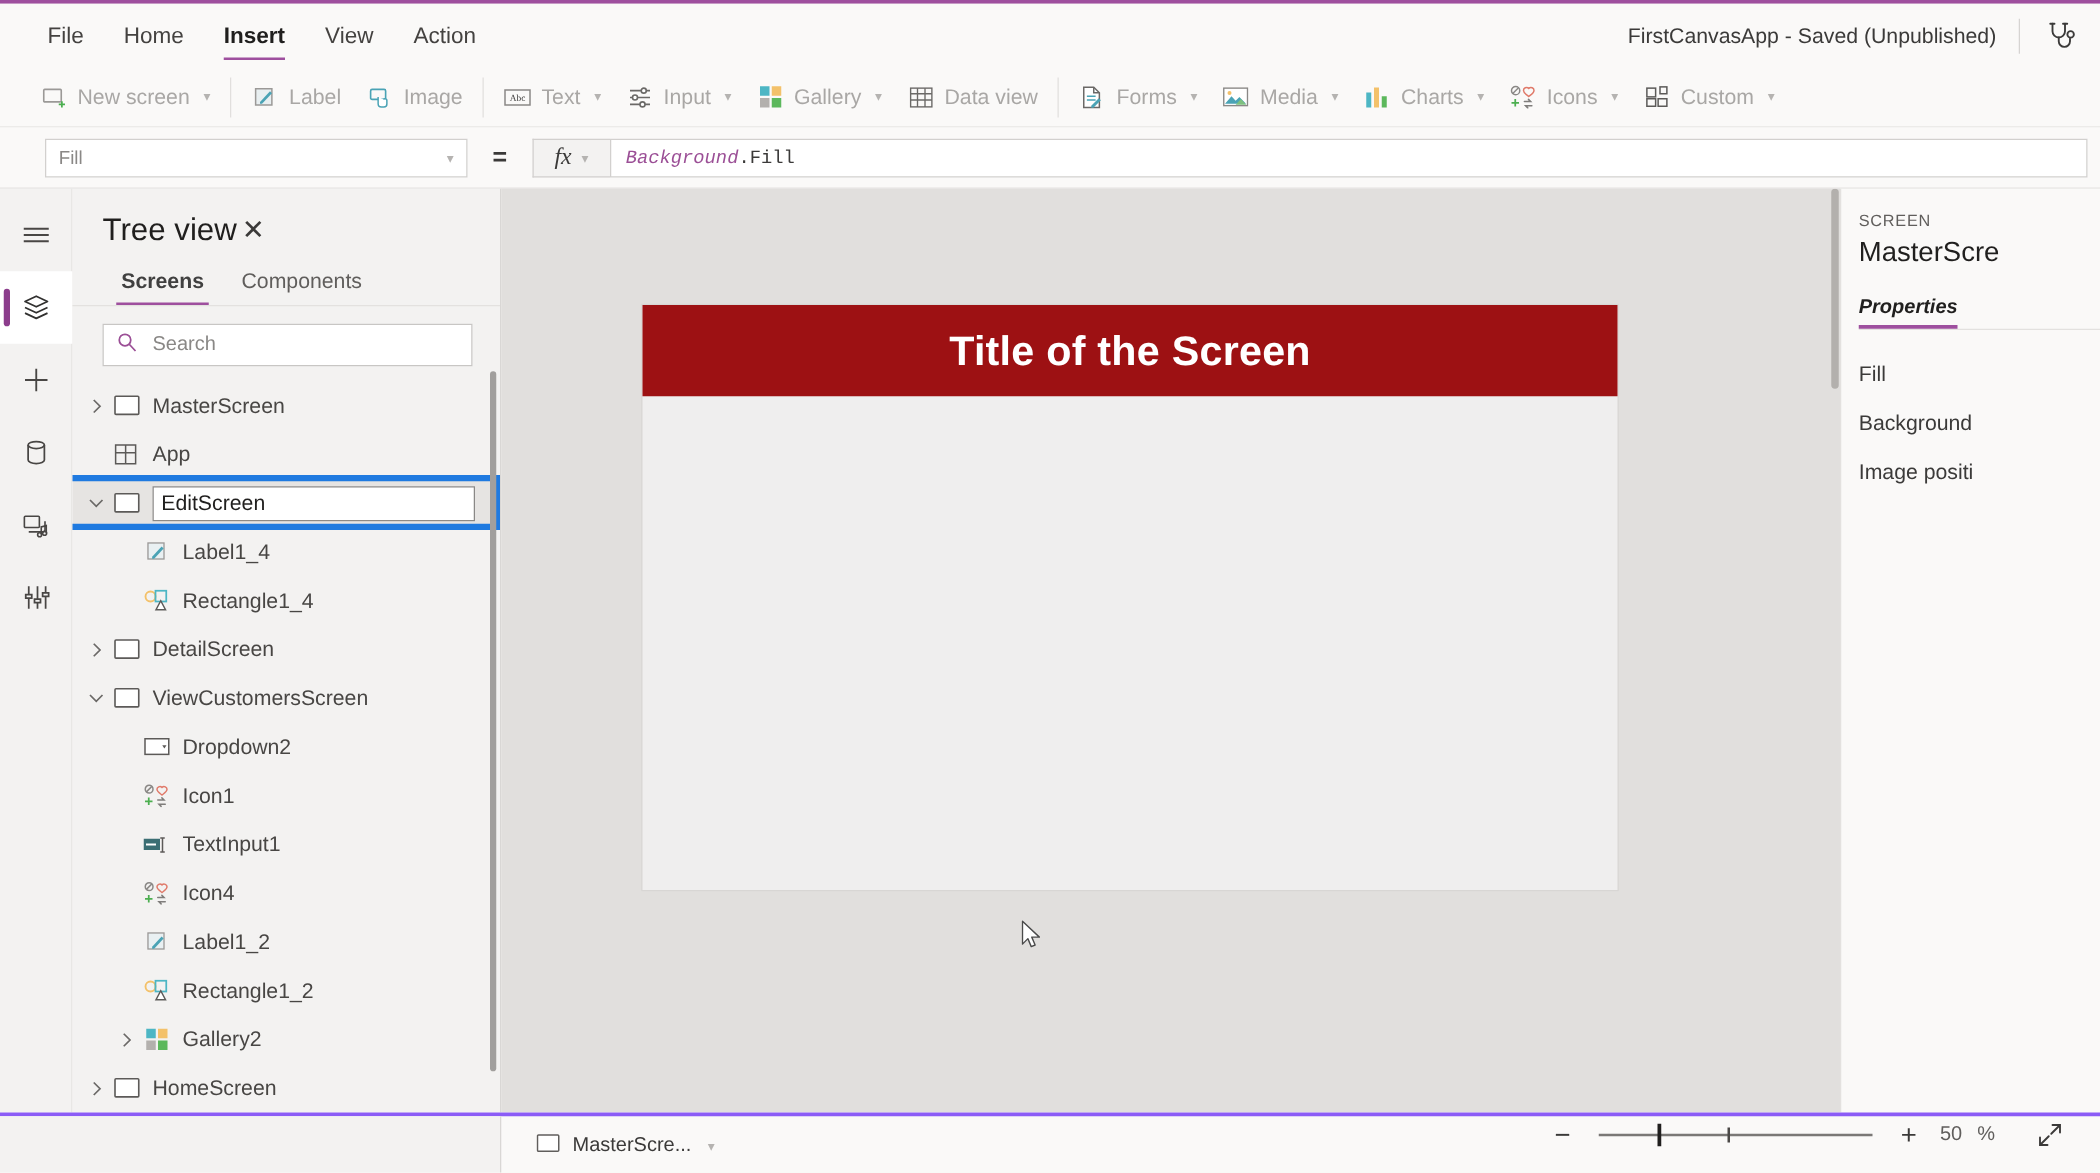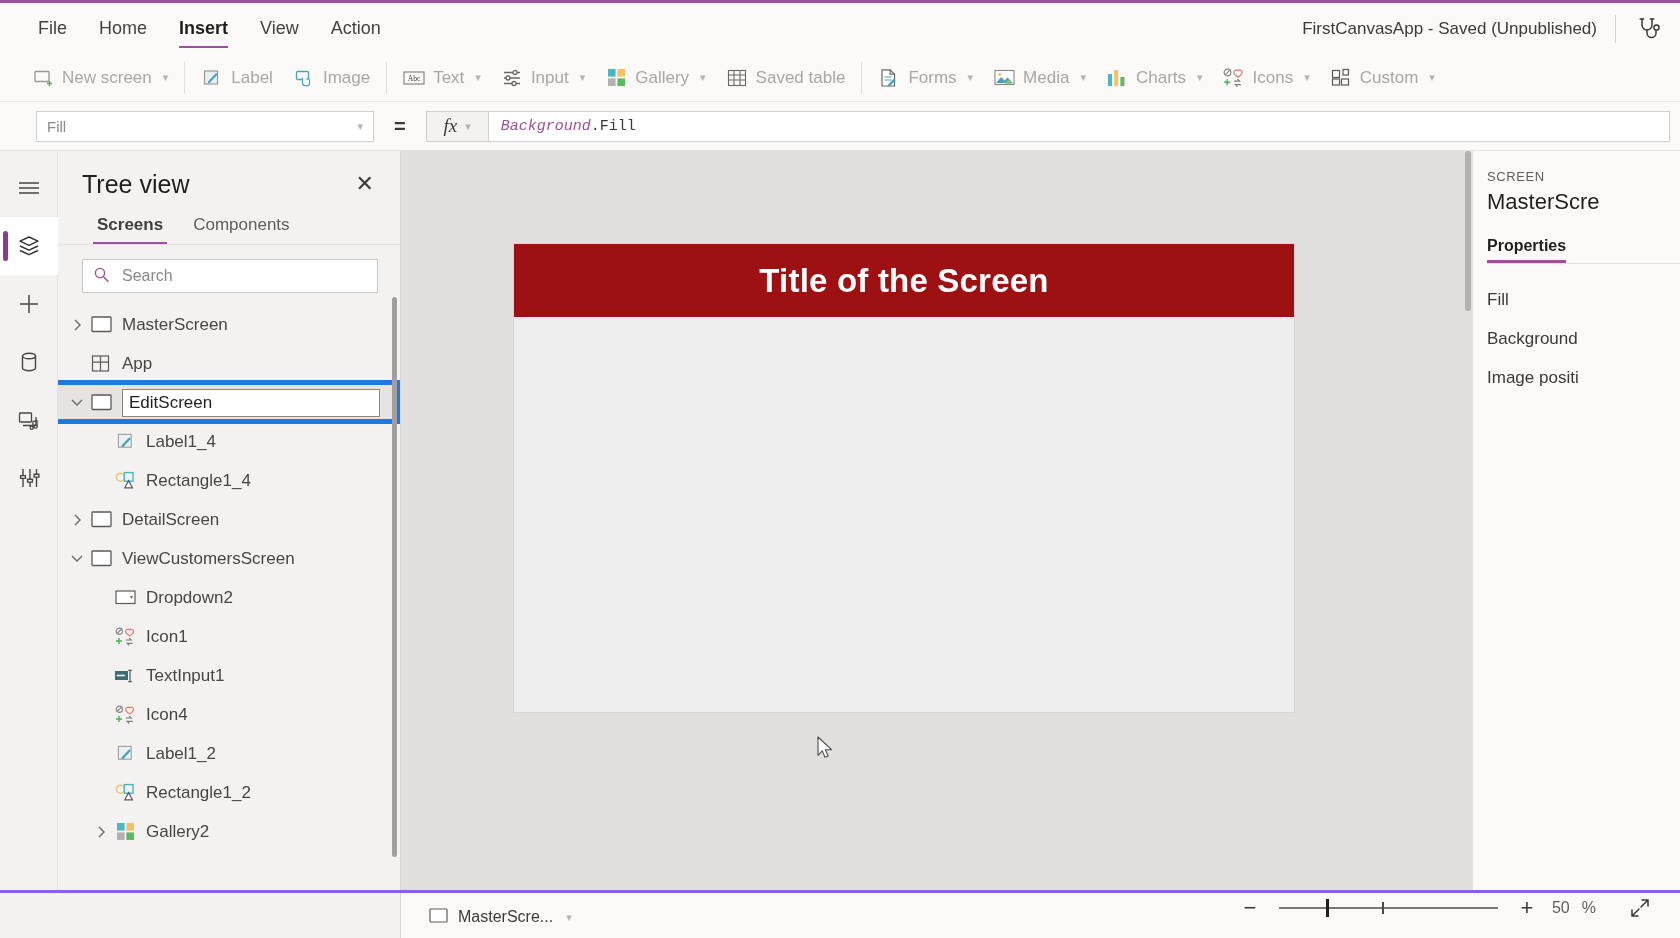--- a/index.html
+++ b/index.html
@@ -435,7 +435,7 @@
           <path d="M1.5 6h17M1.5 11h17M7 1.5v15M13 1.5v15"></path>
         </svg>
       </span>
-      <span>Saved table</span>
+      <span>Data view</span>
     </div>
 
     <div class="rb-sep"></div>

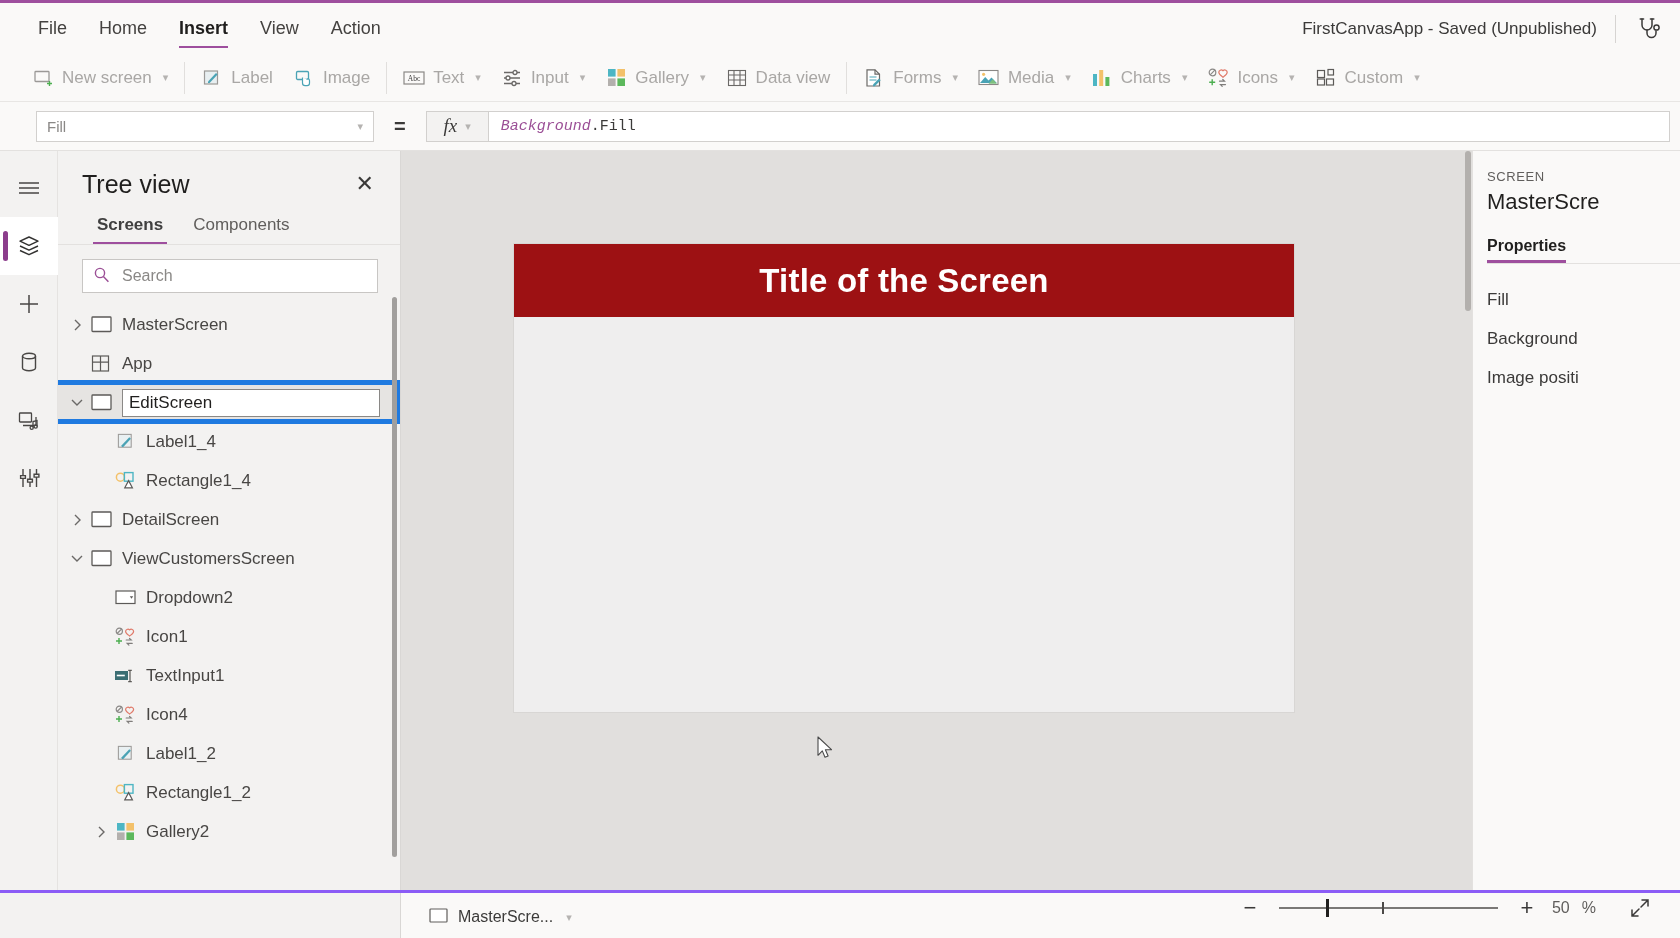--- a/index.html
+++ b/index.html
@@ -158,7 +158,7 @@
     position: relative;
   }
   .tp-head {
-    display: flex; align-items: center; justify-content: space-between;
+    display: flex; align-items: center; justify-content: flex-start;
     padding: 18px 22px 6px 24px;
   }
   .tp-title { font-size: 25px; color: #201f1e; }

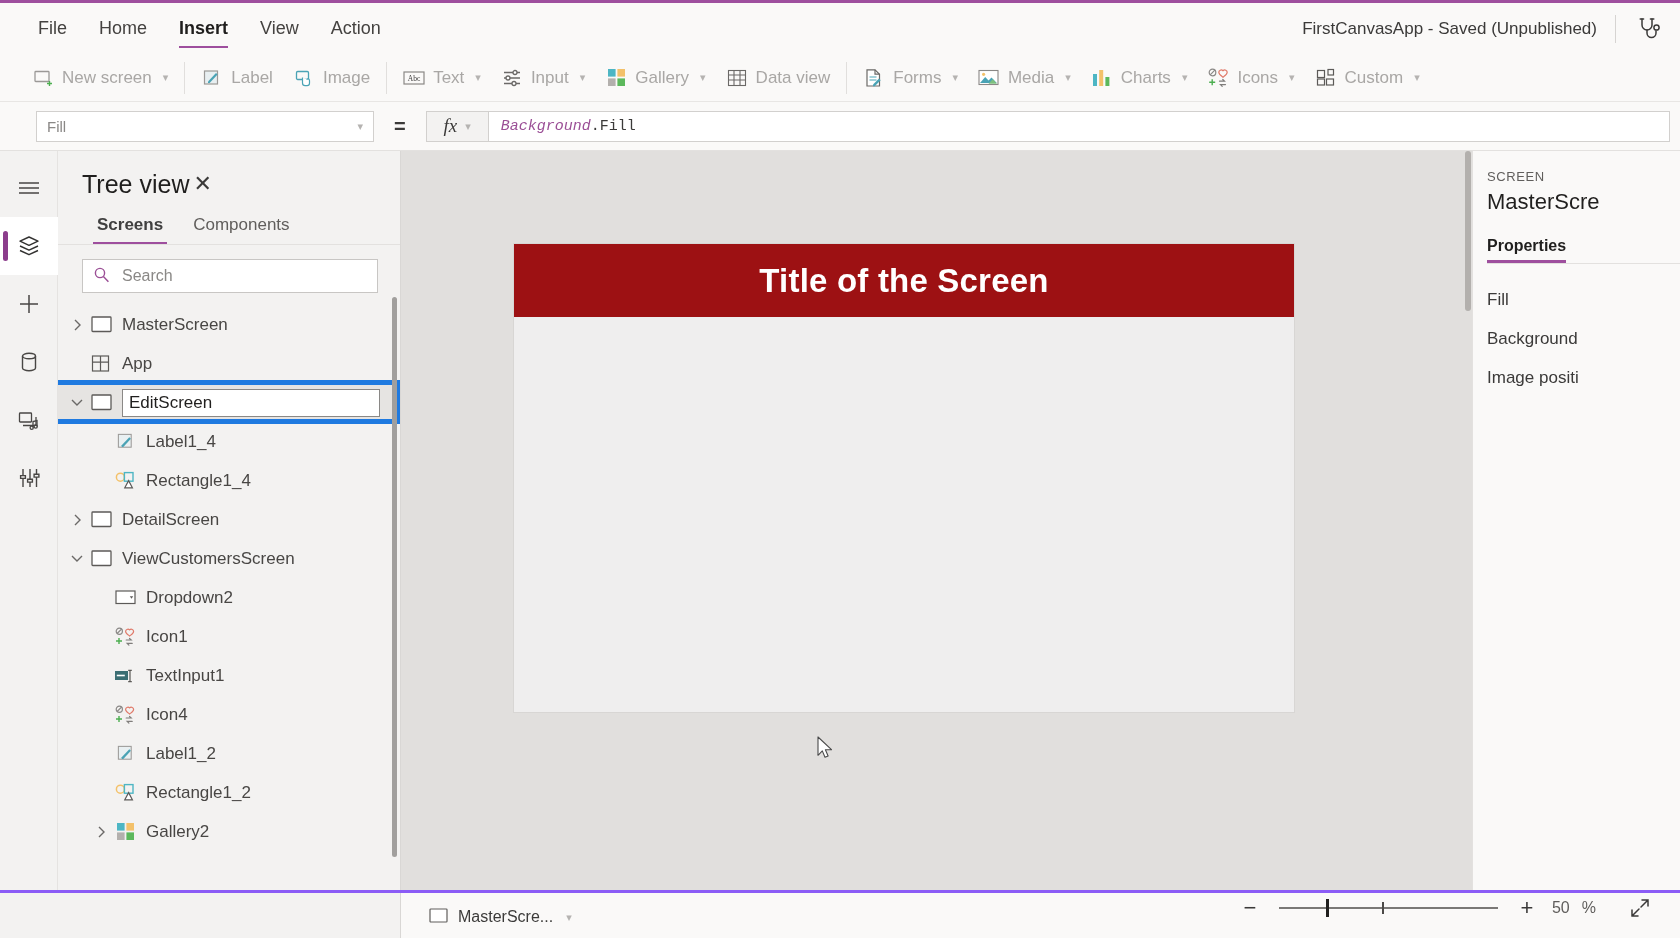--- a/index.html
+++ b/index.html
@@ -273,7 +273,7 @@
   .rp-tabs { margin-top: 22px; display: flex; border-bottom: 1px solid #e3e1df; }
   .rp-tab {
     font-size: 16px; color: #201f1e; font-weight: bold;
-    padding-bottom: 8px; position: relative; cursor: pointer;
+    padding-bottom: 8px; position: relative; cursor: pointer; font-style: italic;
   }
   .rp-tab.active::after {
     content: ""; position: absolute; left: 0; right: 0; bottom: 0; height: 3px; background: #9e4f9e;

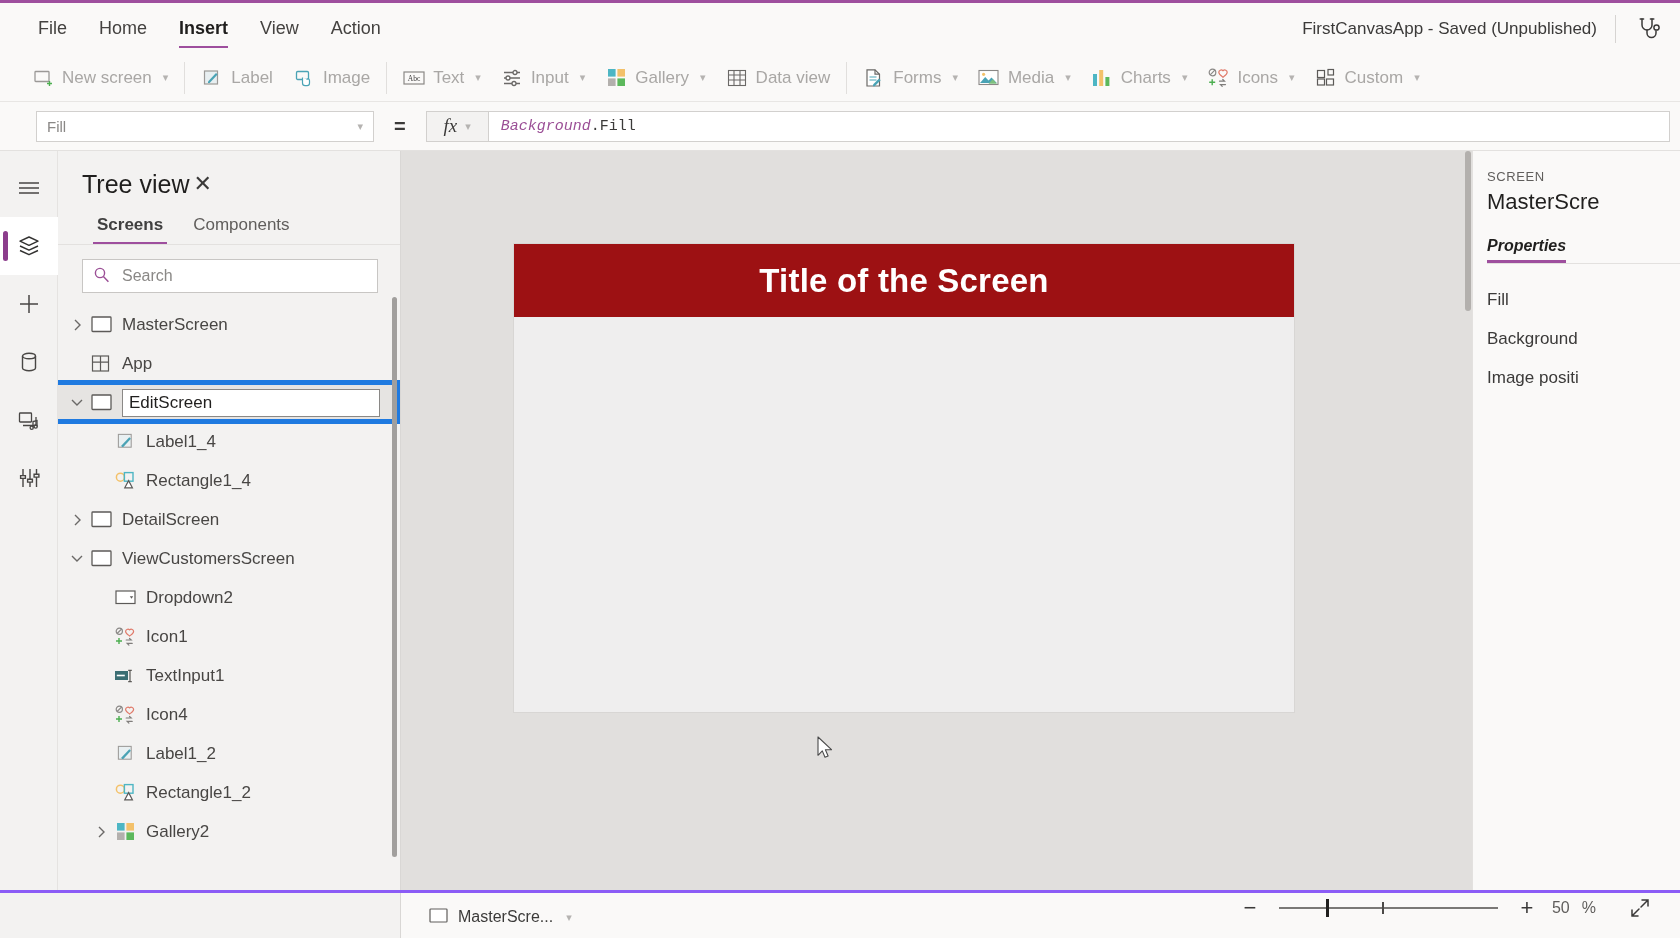--- a/index.html
+++ b/index.html
@@ -757,6 +757,19 @@
             </div>
             <div class="tlabel">Gallery2</div>
           </div>
+          <div class="tree-row" style="padding-left: 8px;">
+            <div class="twisty">
+              <svg width="11" height="14" viewBox="0 0 11 14" fill="none" stroke="#6b6967" stroke-width="1.4">
+                <path d="M3 2l5 5-5 5"></path>
+              </svg>
+            </div>
+            <div class="ticon">
+              <svg width="21" height="17" viewBox="0 0 21 17" fill="#ffffff" stroke="#5c5a58" stroke-width="1.3">
+                <rect x="1" y="1" width="19" height="14.5" rx="0.8"></rect>
+              </svg>
+            </div>
+            <div class="tlabel">HomeScreen</div>
+          </div>
         </div>
       <div class="tree-scroll"></div>
     </div>

